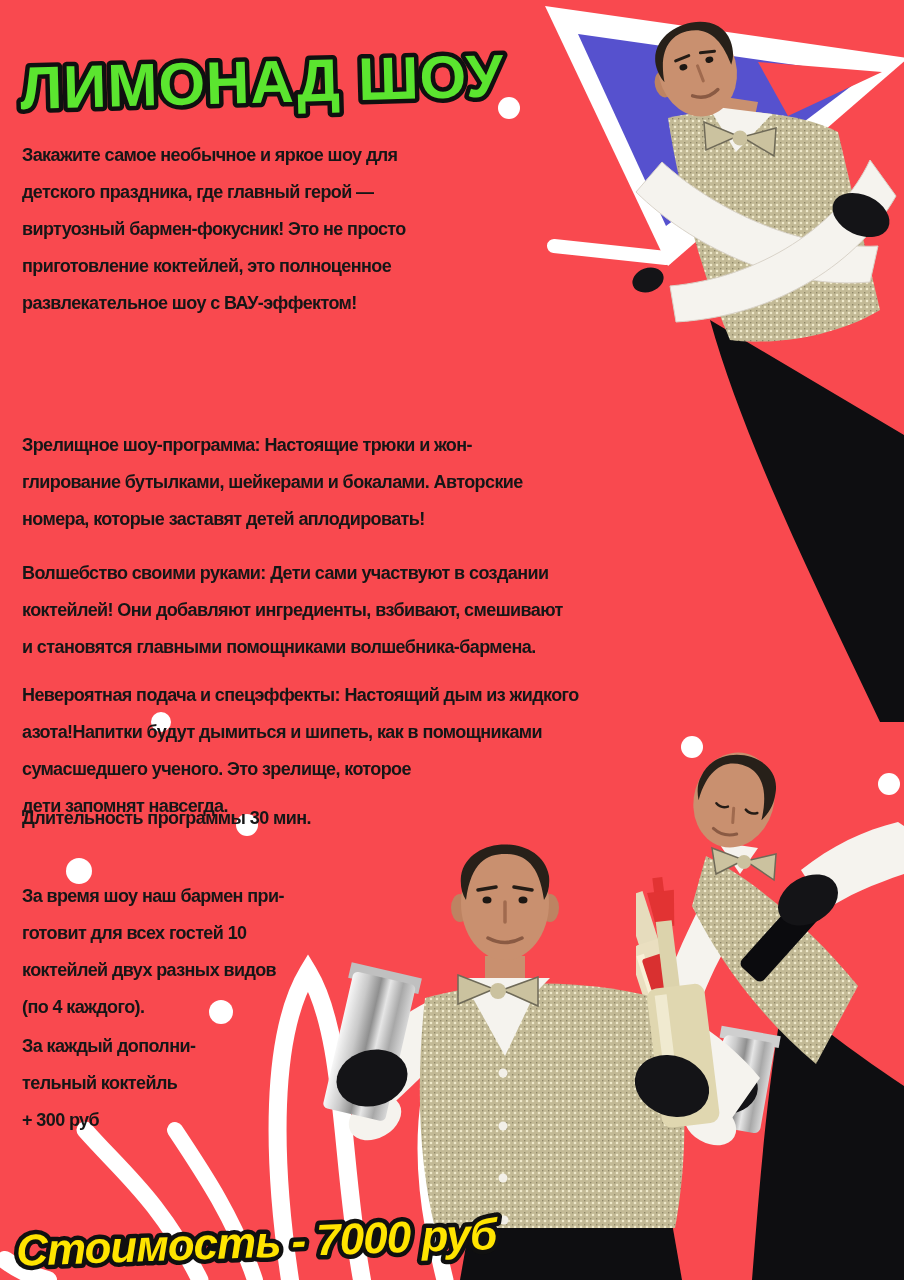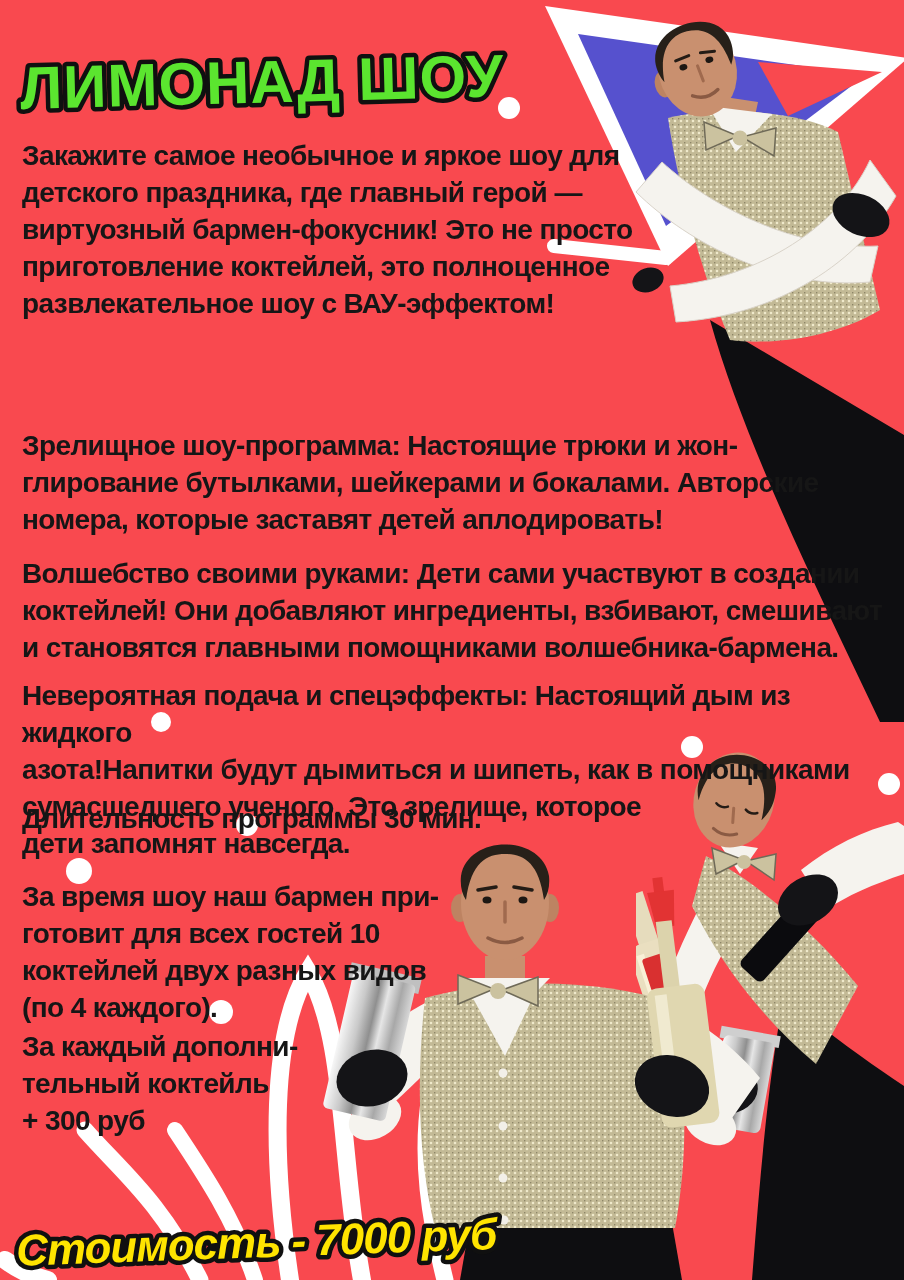--- a/index.html
+++ b/index.html
@@ -25,7 +25,7 @@
   }
   .para{
     position:absolute;left:22px;margin:0;white-space:pre-line;
-    font-weight:700;font-size:28px;line-height:37px;letter-spacing:-0.6px;
+    font-weight:700;font-size:18px;line-height:37px;letter-spacing:-0.6px;
     color:#161616;
   }
   .p-intro{top:137px;width:700px;}

